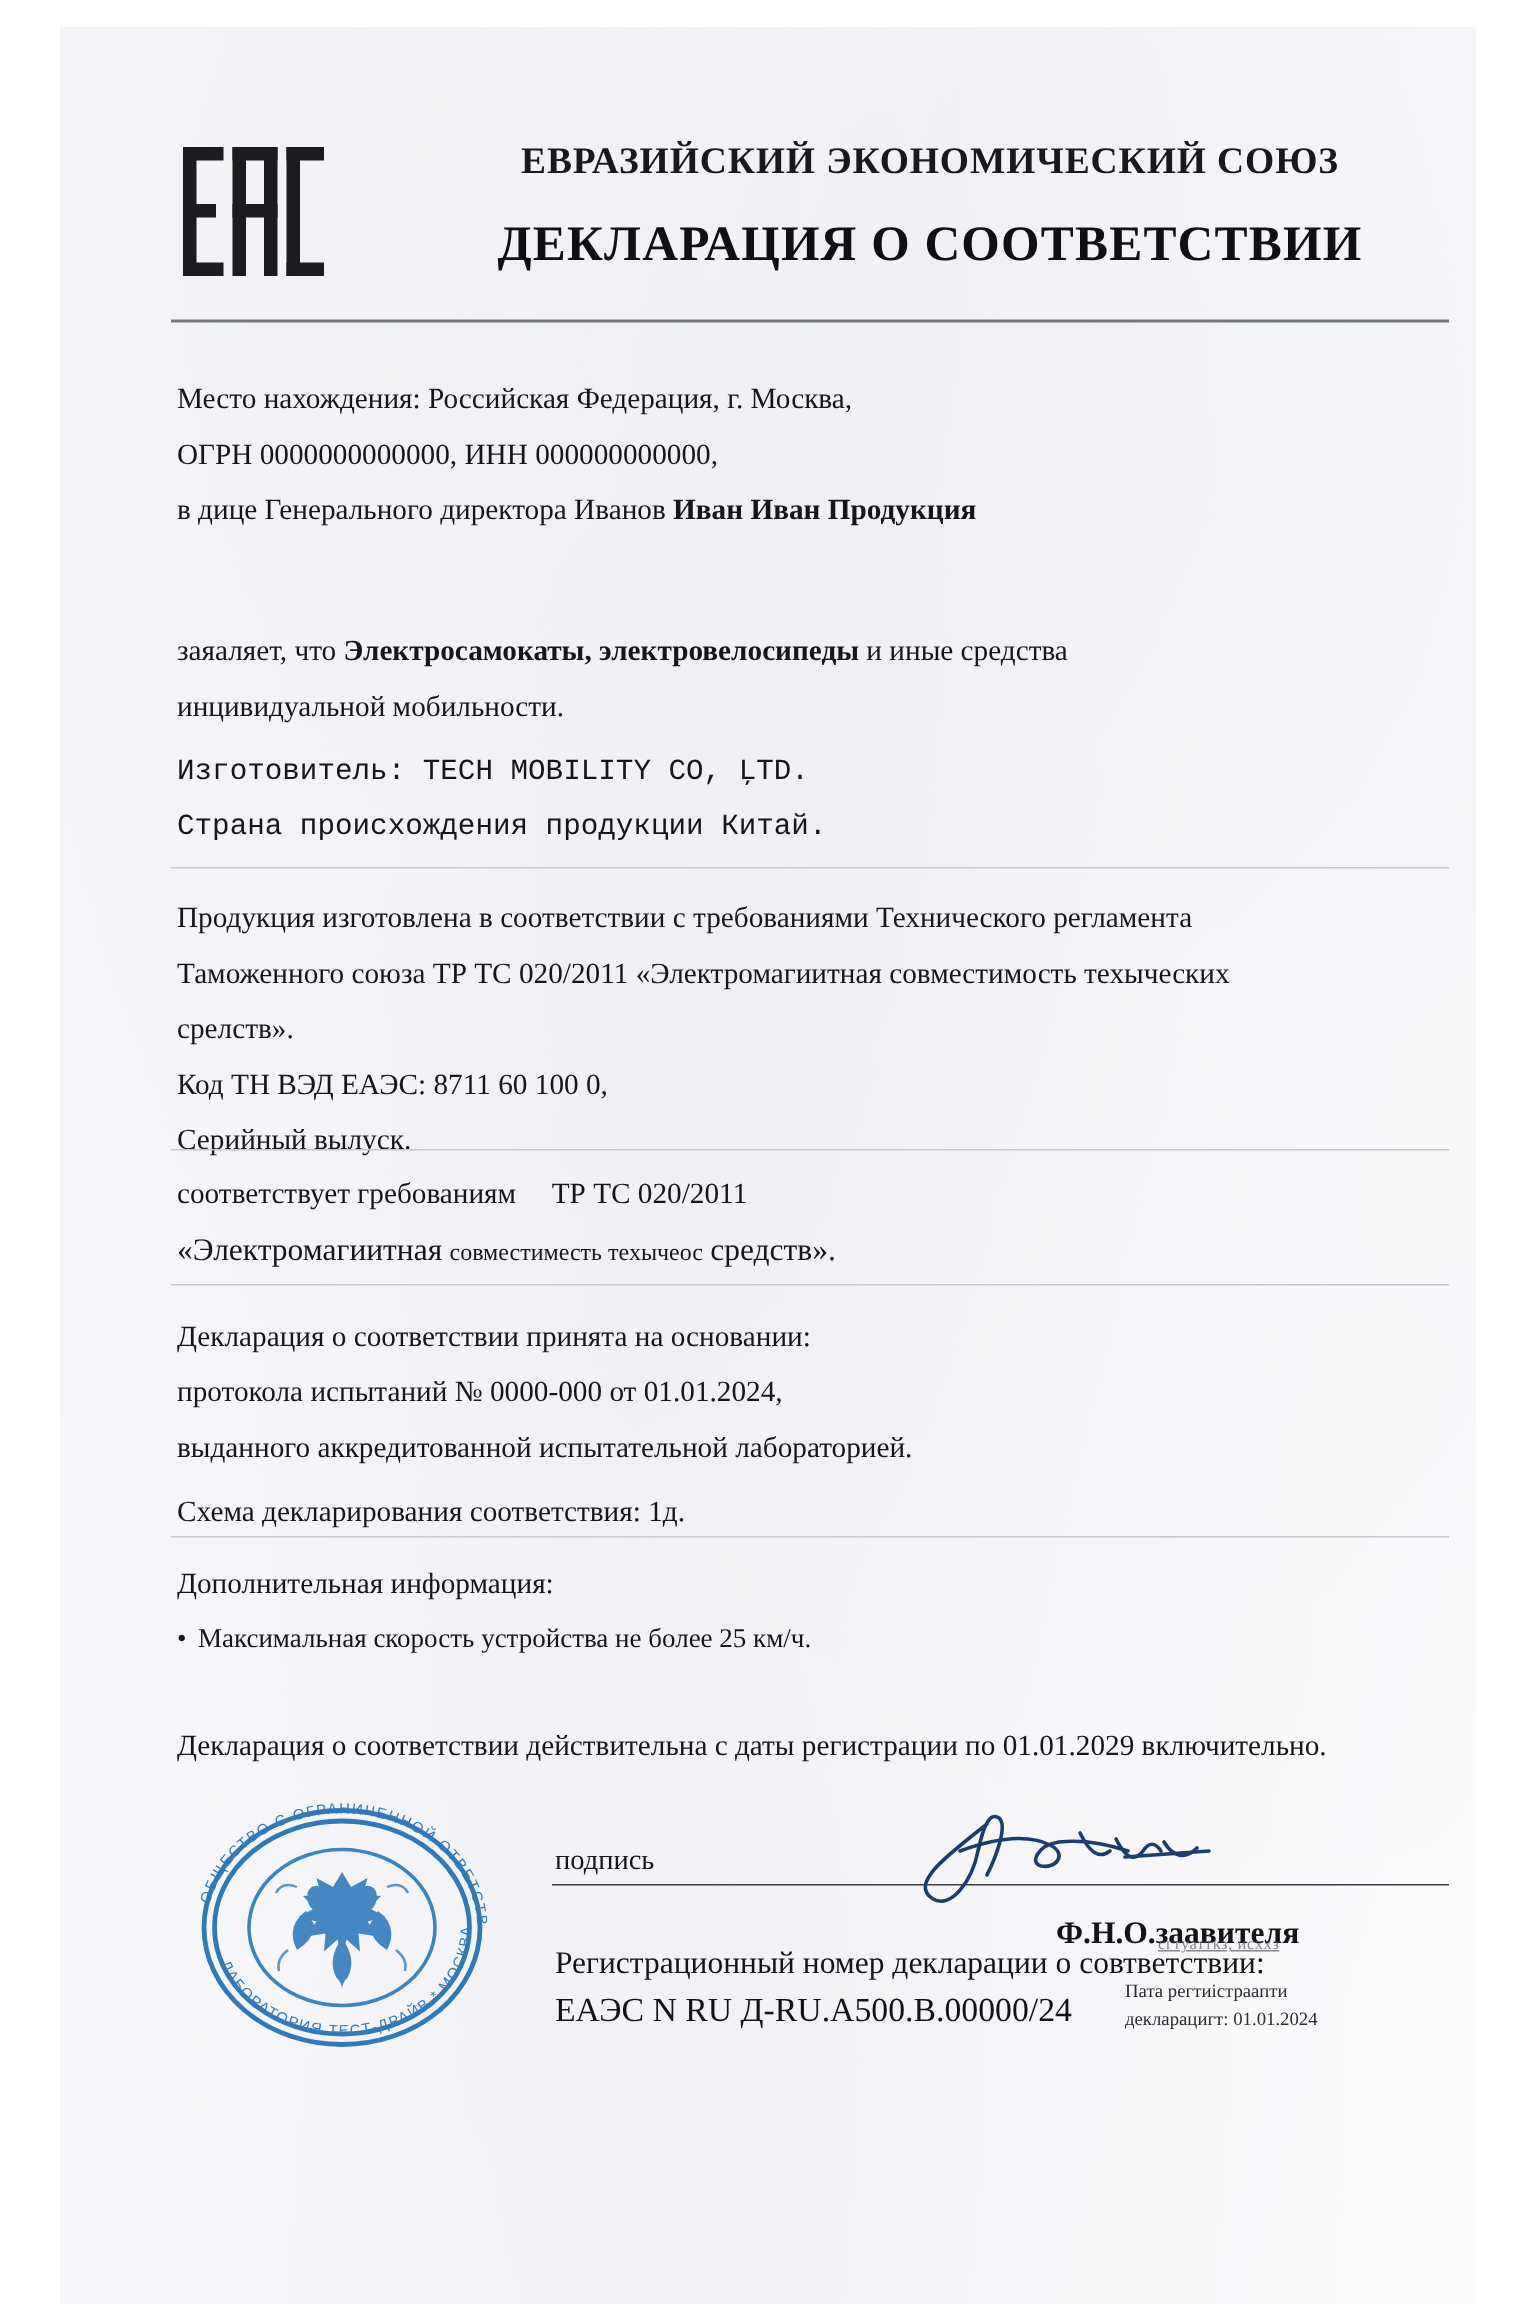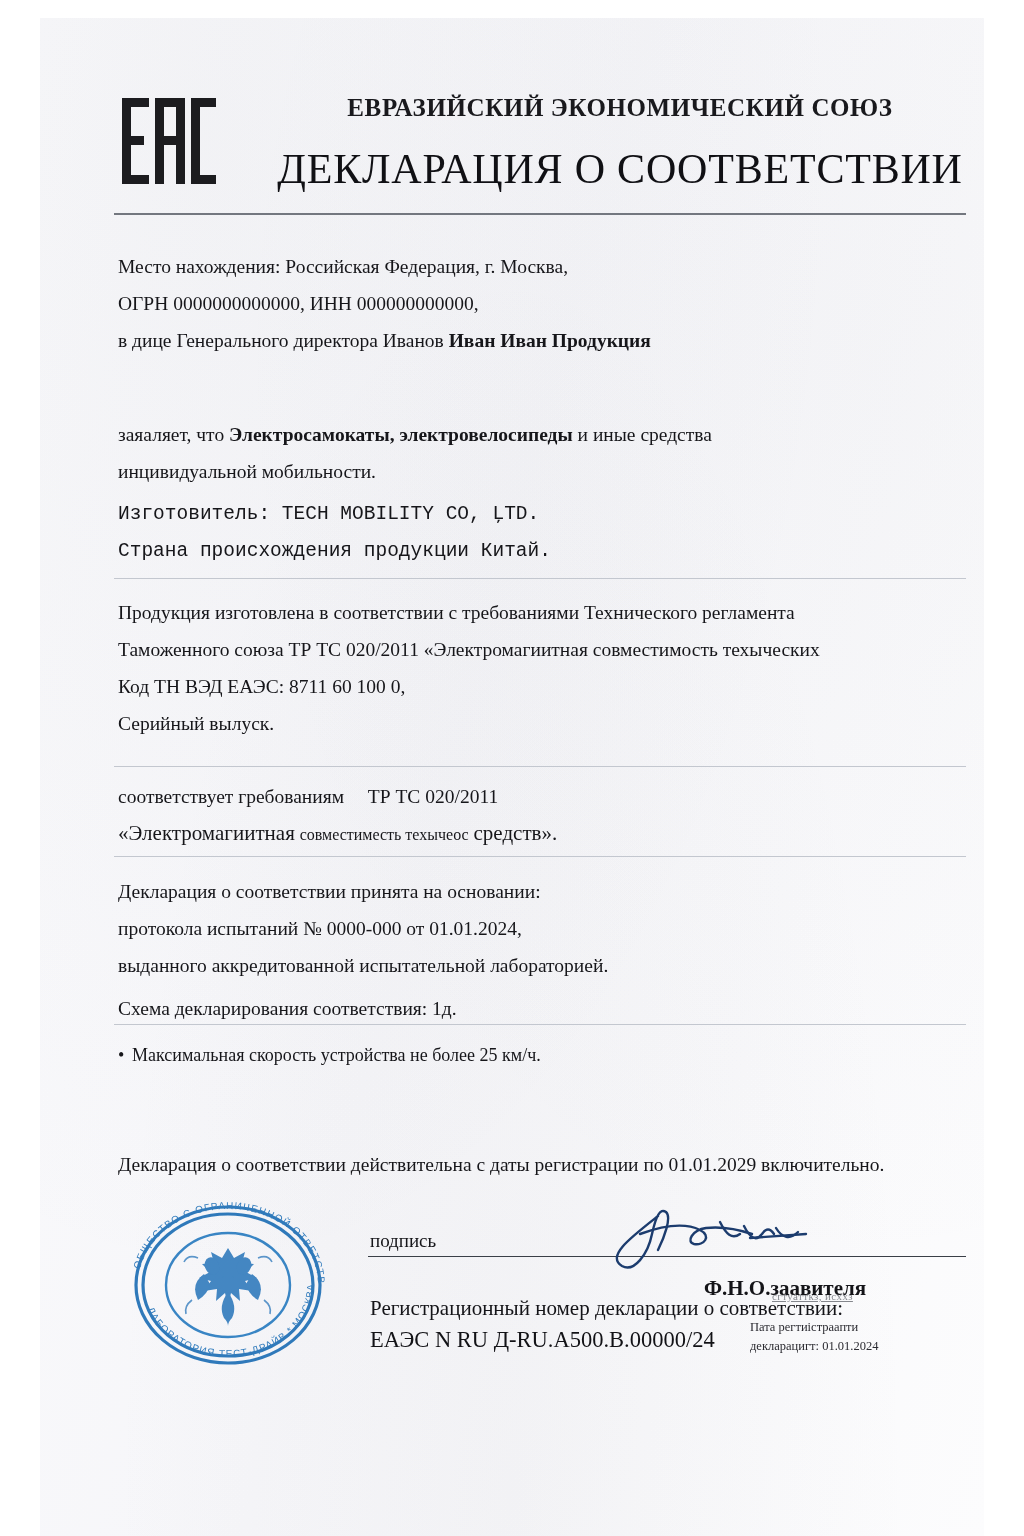--- a/index.html
+++ b/index.html
@@ -70,8 +70,8 @@
   }
   .title-main {
     margin-top: 23px;
-    font-size: 42px;
-    font-weight: 400;
+    font-size: 33px;
+    font-weight: 700;
     letter-spacing: 0.8px;
     color: #101014;
     white-space: nowrap;

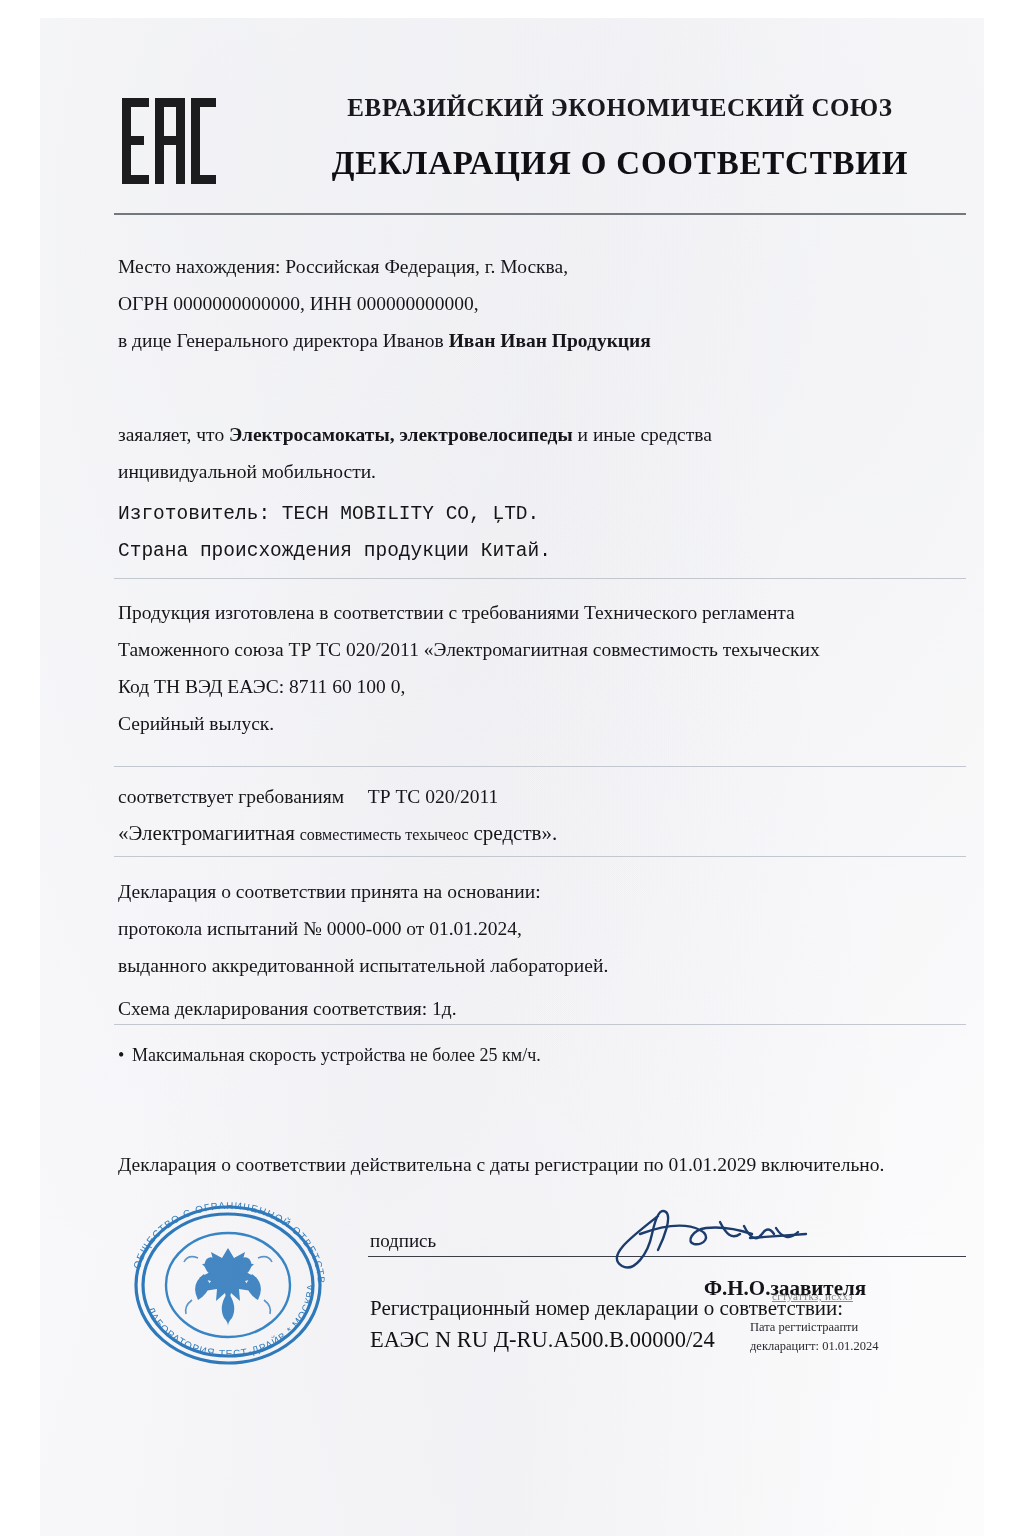--- a/index.html
+++ b/index.html
@@ -270,6 +270,7 @@
     <div class="blk" style="top:576px;">
       <div class="line">Продукция изготовлена в соответствии с требованиями Технического регламента</div>
       <div class="line">Таможенного союза ТР ТС 020/2011 «Электромагиитная совместимость техыческих</div>
+      <div class="line">срелств».</div>
       <div class="line">Код ТН ВЭД ЕАЭС: 8711 60 100 0,</div>
       <div class="line">Серийный вылуск.</div>
     </div>

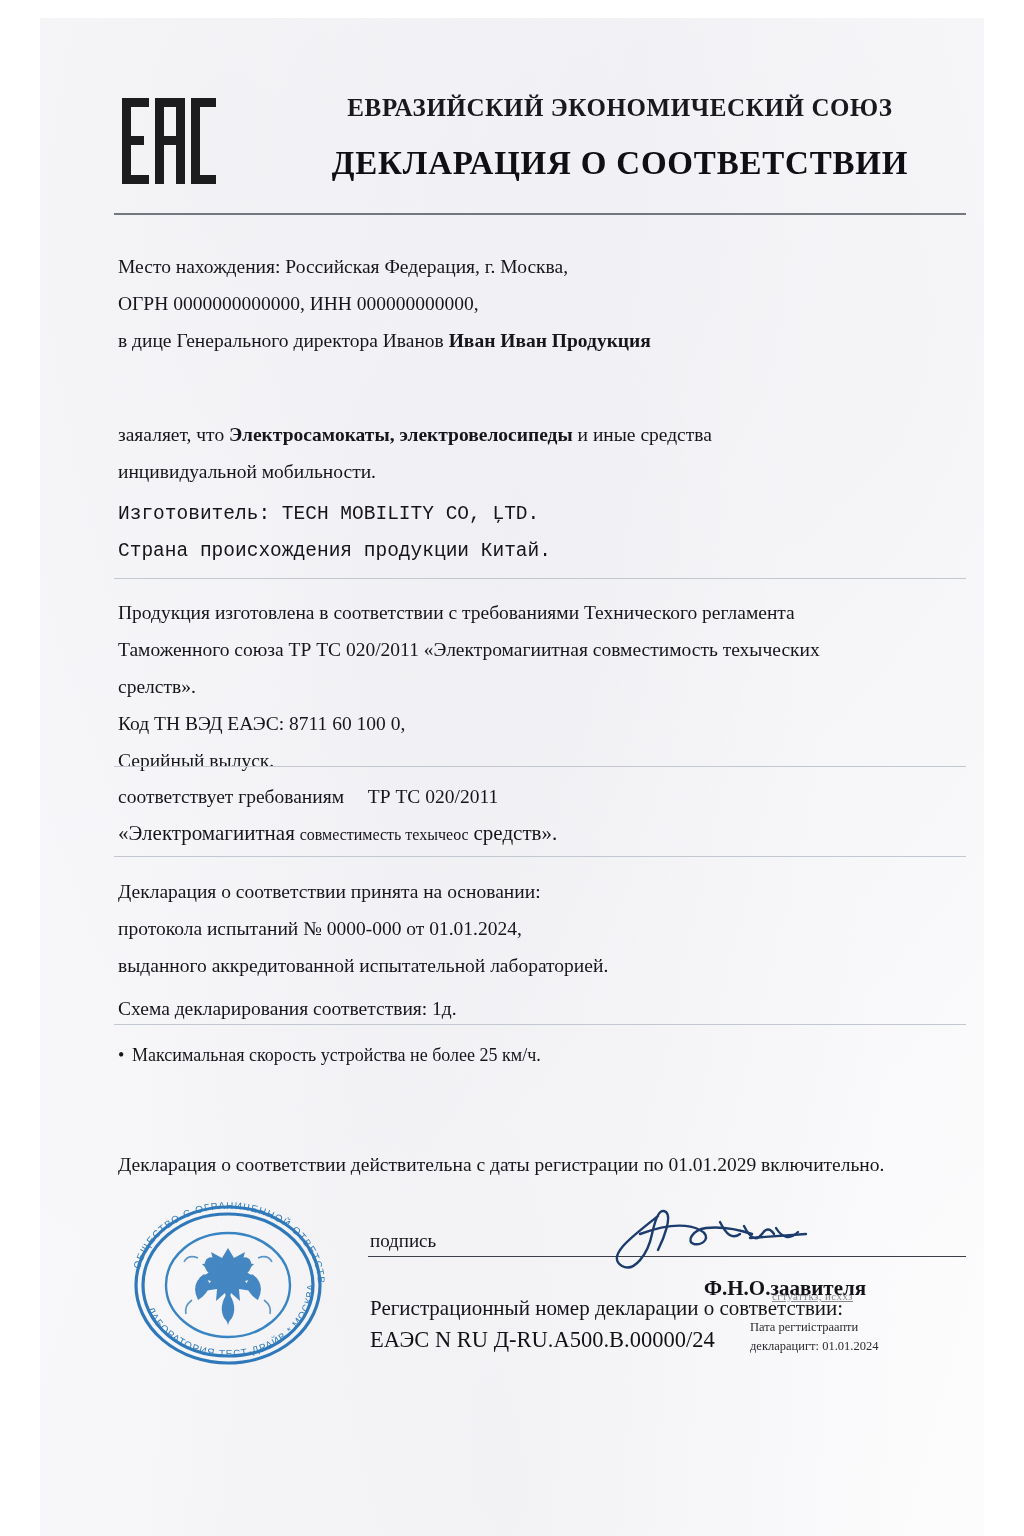--- a/index.html
+++ b/index.html
@@ -305,6 +305,7 @@
     <div class="rule faint" style="top:1006px;"></div>
 
     <div class="blk" style="top:1020px;">
+      <div class="line">Дополнительная информация:</div>
       <div class="bullet-line">
         <span class="dot">•</span><span>Максимальная скорость устройства не более 25 км/ч.</span>
       </div>

